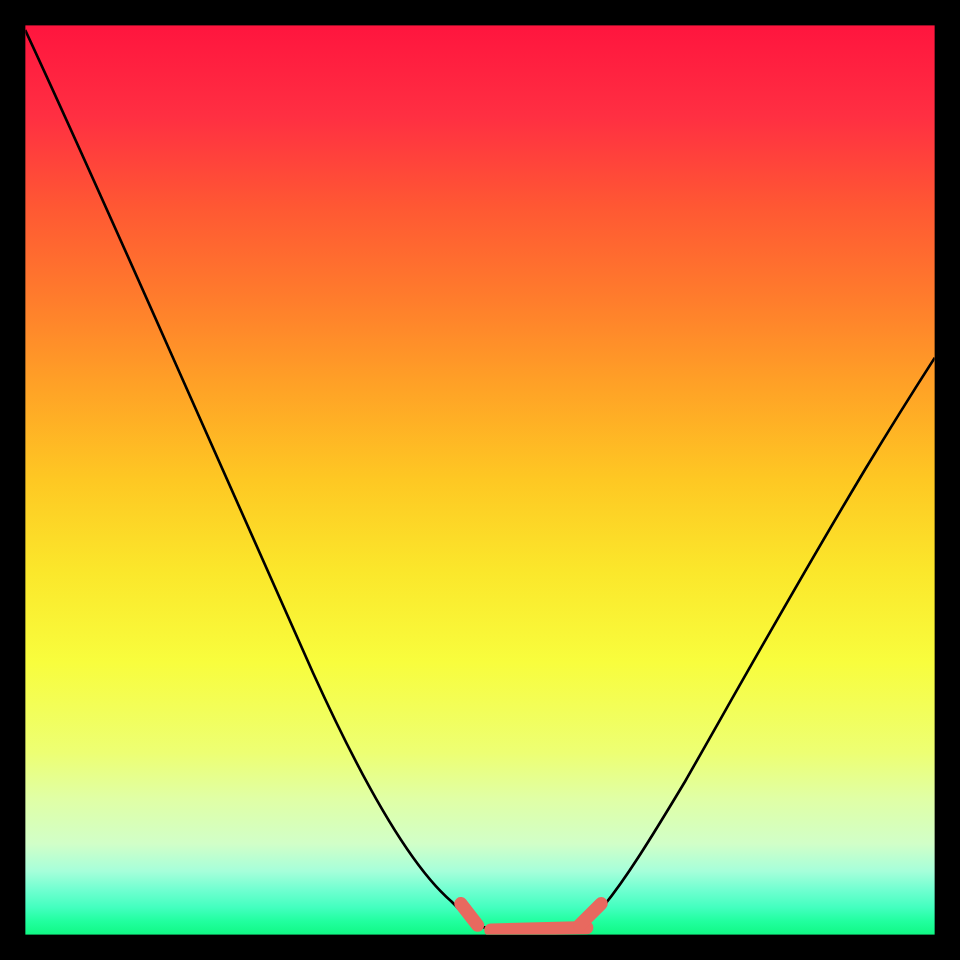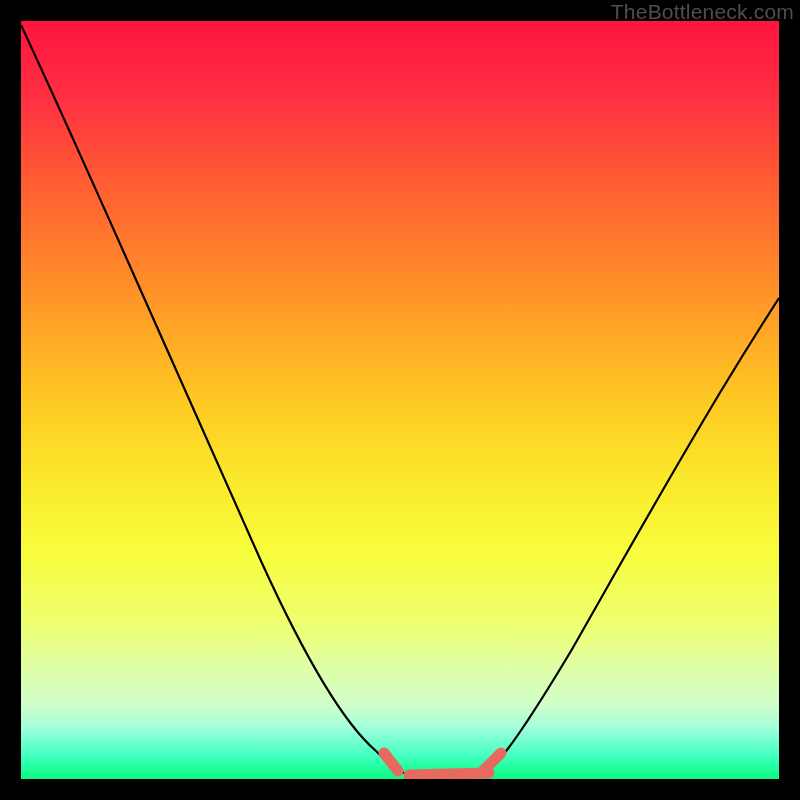--- a/index.html
+++ b/index.html
@@ -95,7 +95,6 @@
     </svg>
   </div>
 
-  <div class="watermark">TheBottleneck.com</div>
 </div>
 
 </body></html>

